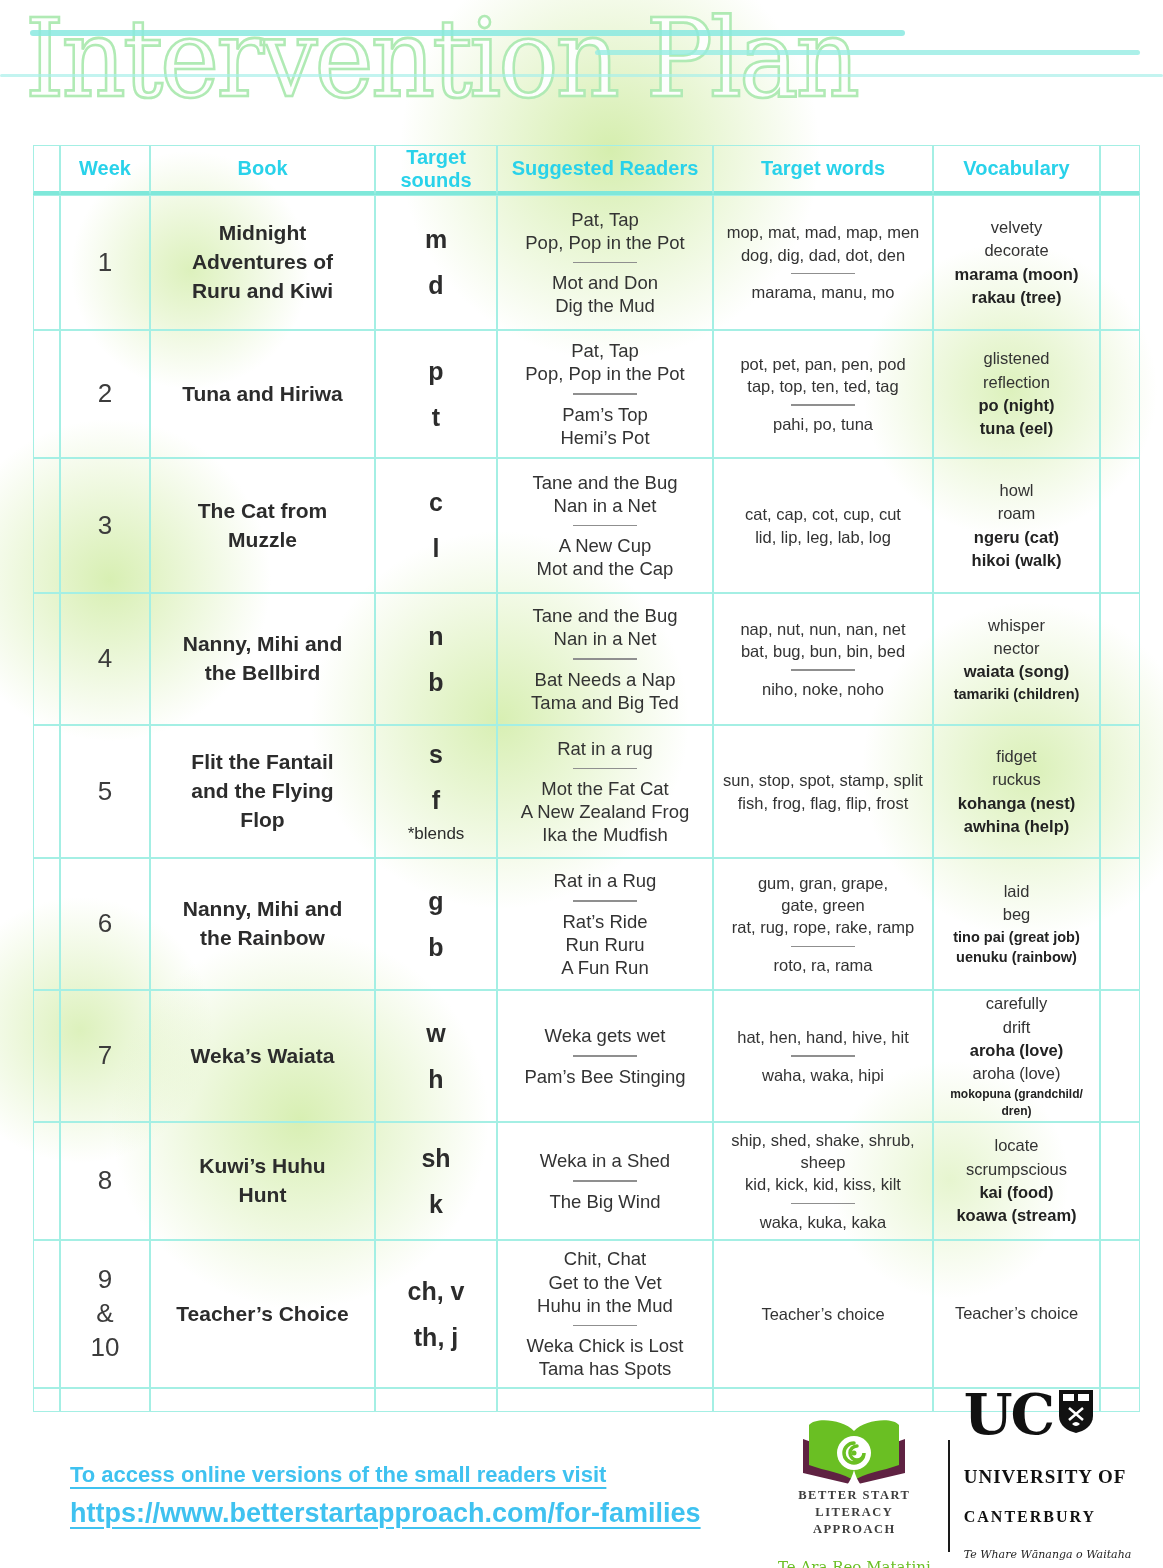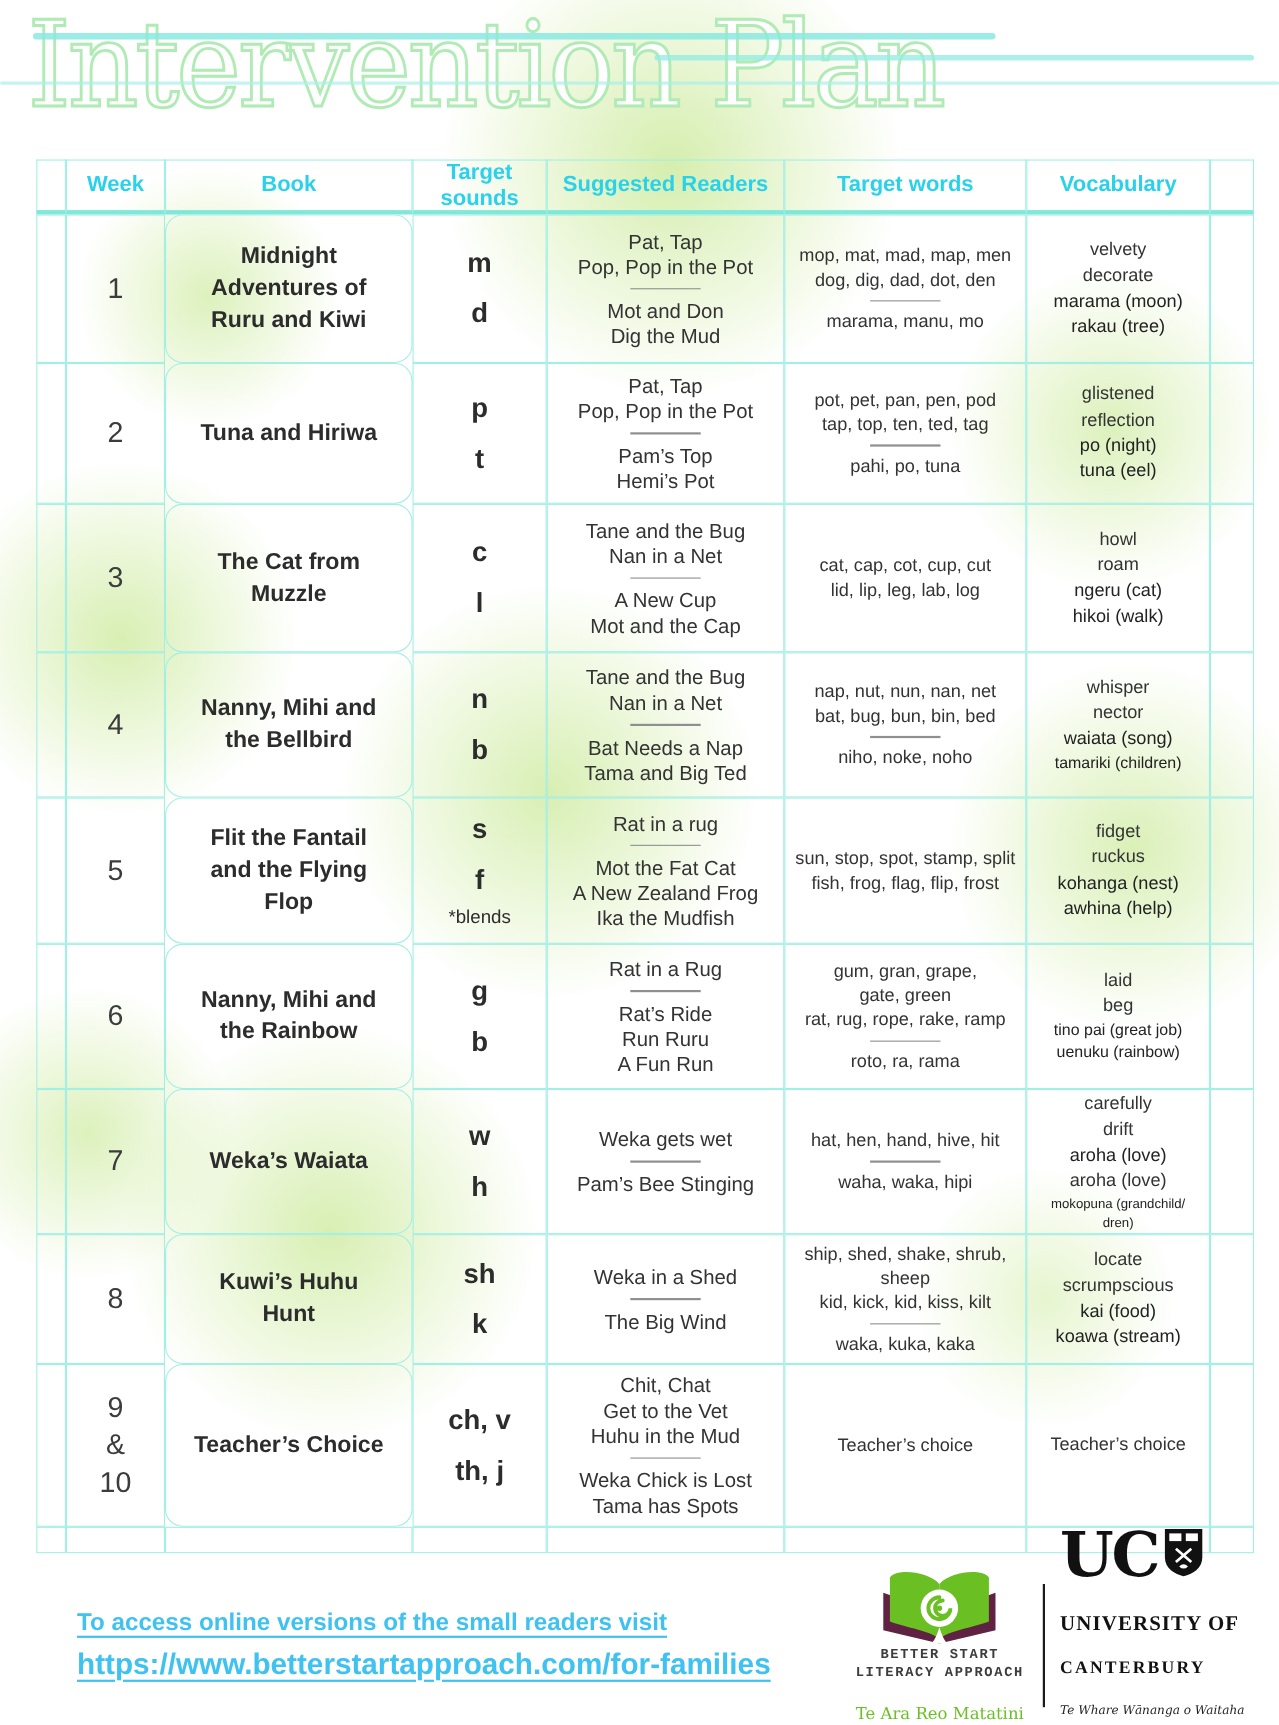--- a/index.html
+++ b/index.html
@@ -45,7 +45,7 @@
   .hcell{border-bottom:4px solid #7fe8da;color:#29d2ea;font-weight:bold;font-size:20px;line-height:1.12;}
   .edge{padding:0;}
   .week{font-size:26px;color:#3c3c3c;line-height:1.3;}
-  .book{font-weight:bold;font-size:21px;color:#2c2c2c;line-height:1.38;border-radius:16px;}
+  .book{font-weight:bold;font-size:21px;color:#2c2c2c;line-height:1.38;}
   .sounds{font-weight:bold;font-size:25px;color:#2c2c2c;gap:17px;}
   .sounds .small{font-weight:normal;font-size:17px;margin-top:-8px;}
   .readers{font-size:18.5px;color:#333;line-height:1.25;}

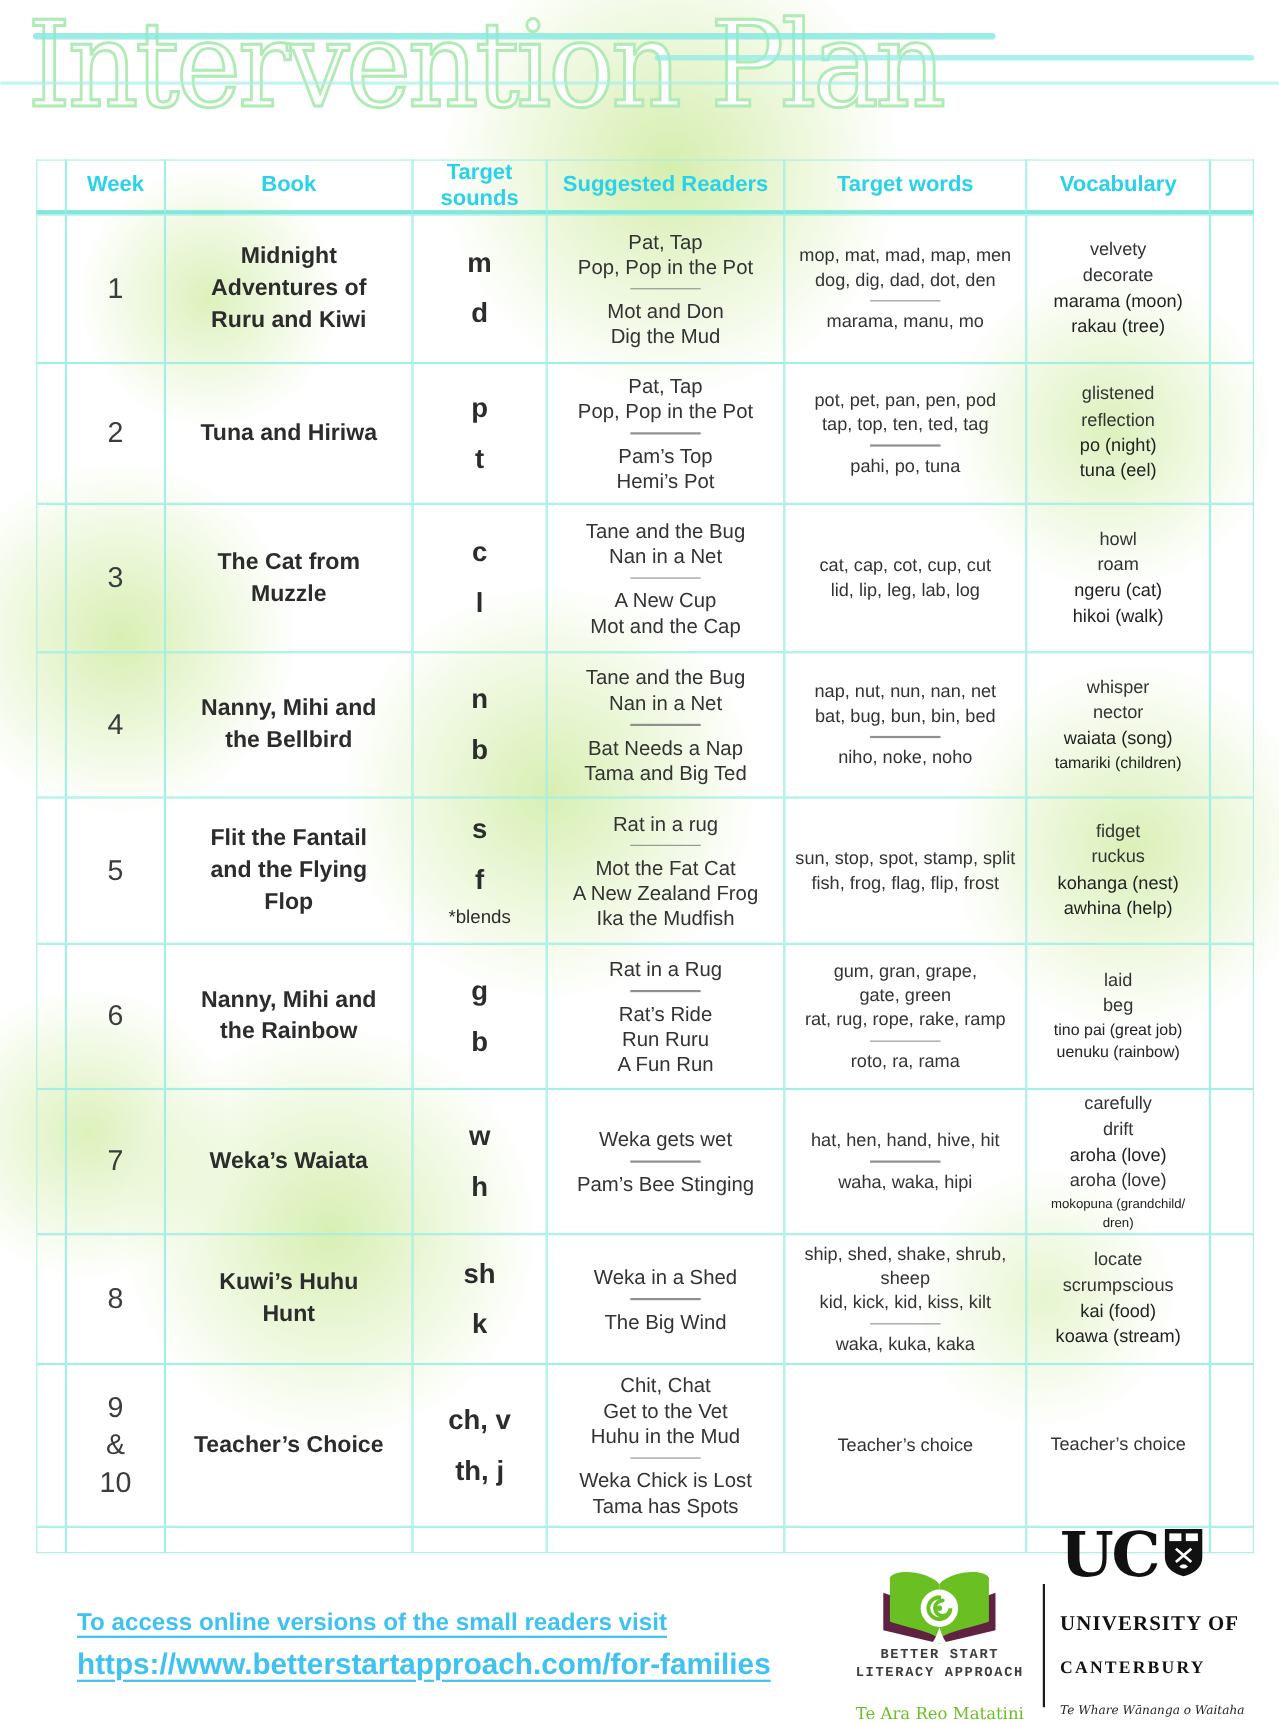--- a/index.html
+++ b/index.html
@@ -53,7 +53,7 @@
   .divider{width:64px;height:1.5px;background:#8f8f8f;margin:8px auto;flex:none;}
   .words .divider{margin:7px auto;}
   .vocab{font-size:16.5px;color:#333;line-height:1.42;}
-  .vocab .b{font-weight:normal;color:#222;}
+  .vocab .b{font-weight:bold;color:#222;}
   .vocab .s1{font-size:14.5px;}
   .vocab .s2{font-size:12px;}
   

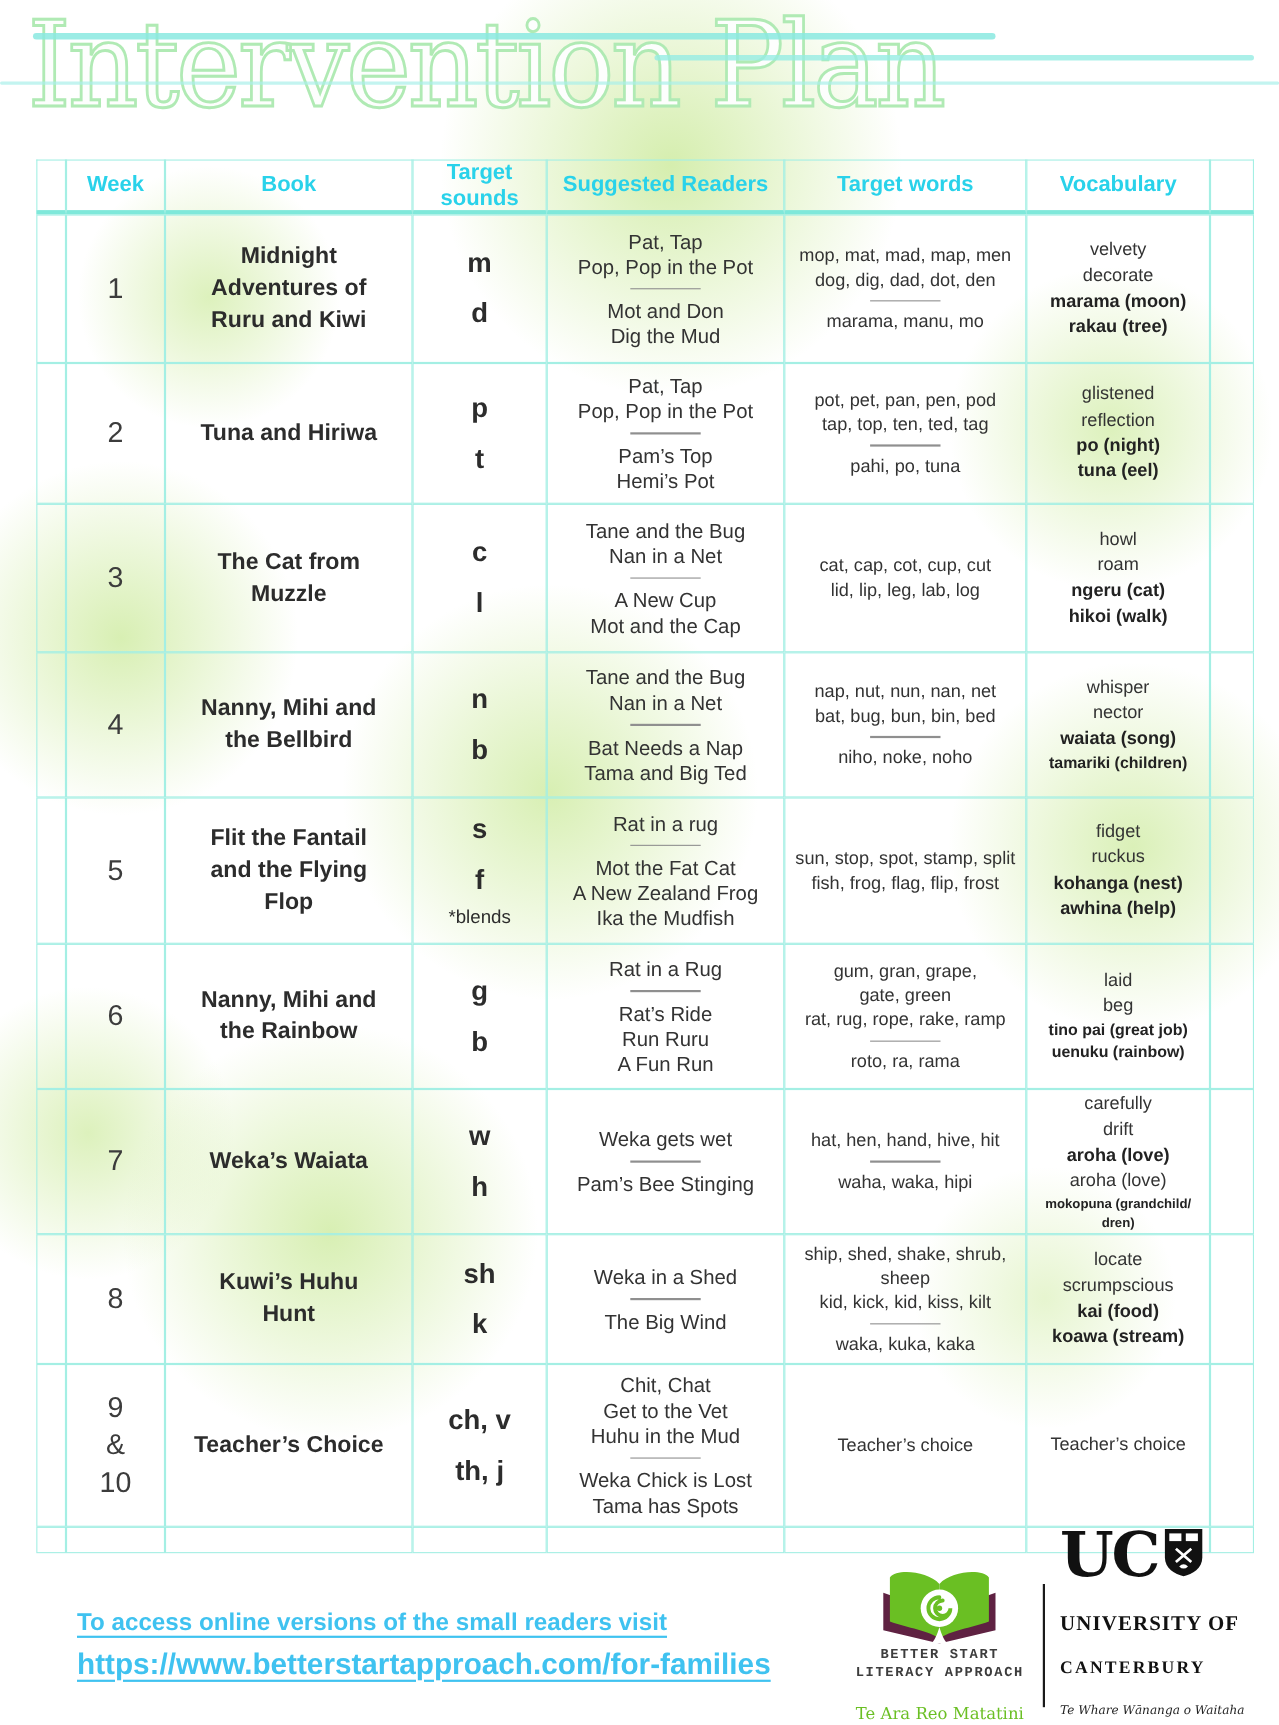--- a/index.html
+++ b/index.html
@@ -64,7 +64,7 @@
   .logos{position:absolute;left:775px;top:1428px;width:385px;height:135px;display:flex;align-items:center;}
   .bsla{width:175px;display:flex;flex-direction:column;align-items:center;}
   .bsla-name{font-size:12.5px;letter-spacing:1.5px;color:#3d3d3d;font-weight:bold;line-height:1.35;text-align:center;
-    font-family:Liberation Mono, monospace;}
+    font-family:Liberation Serif, serif;}
   .bsla-tagline{font-size:15px;color:#6abf23;font-family:"DejaVu Serif",serif;margin-top:20px;}
   .logo-sep{width:2px;height:112px;background:#1a1a1a;margin:0 14px;flex:none;}
   .uc{display:flex;flex-direction:column;align-items:flex-start;gap:20px;}

